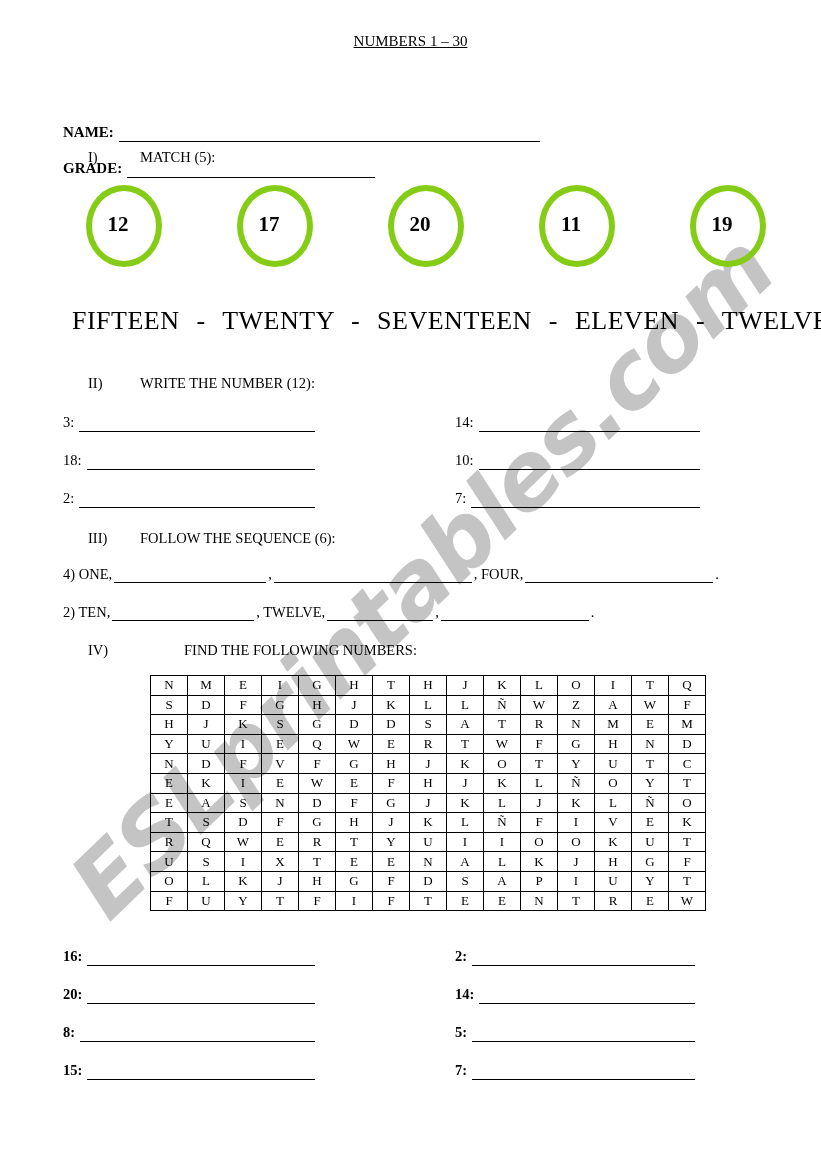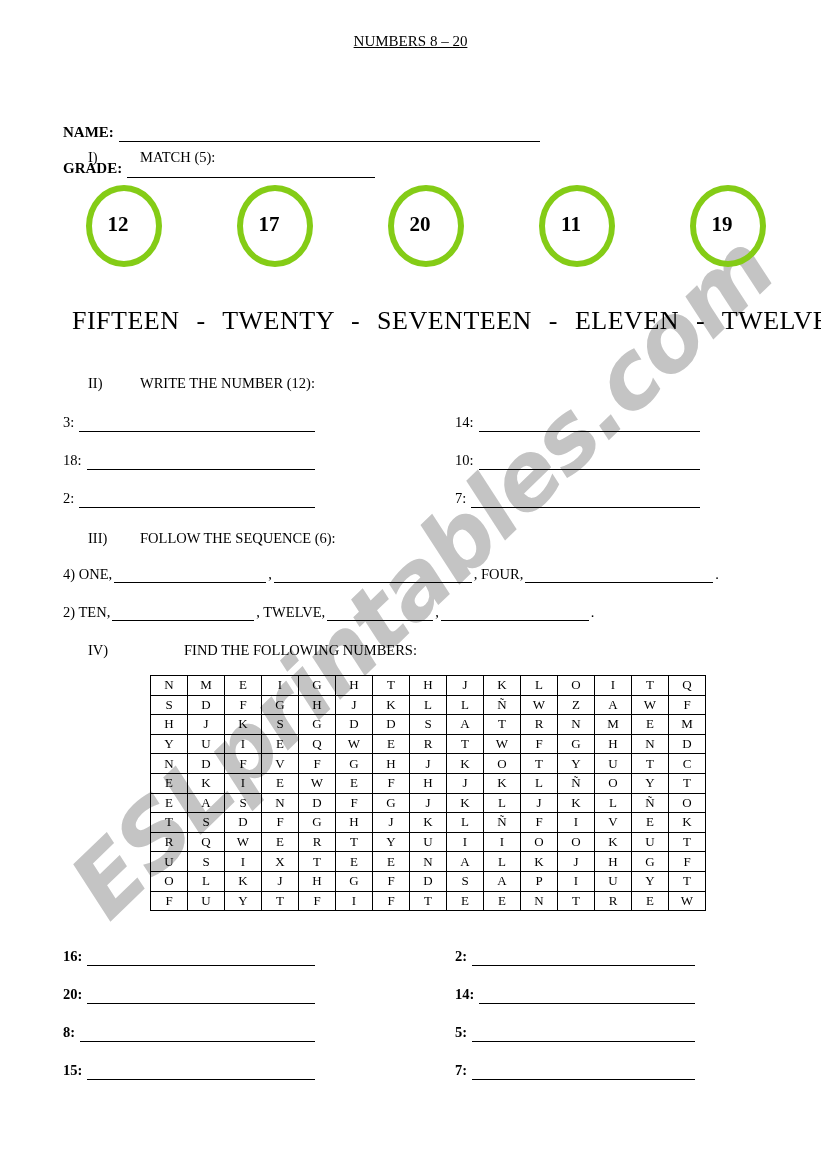--- a/index.html
+++ b/index.html
@@ -43,7 +43,7 @@
 
   <div class="content">
 
-    <div class="abs title">NUMBERS 8 – 20</div>
+    <div class="abs title">NUMBERS 1 – 30</div>
 
     <div class="abs fillline" style="left:63px;top:76px;width:477px;height:22px;">
       <span class="lbl bold">NAME:</span>

